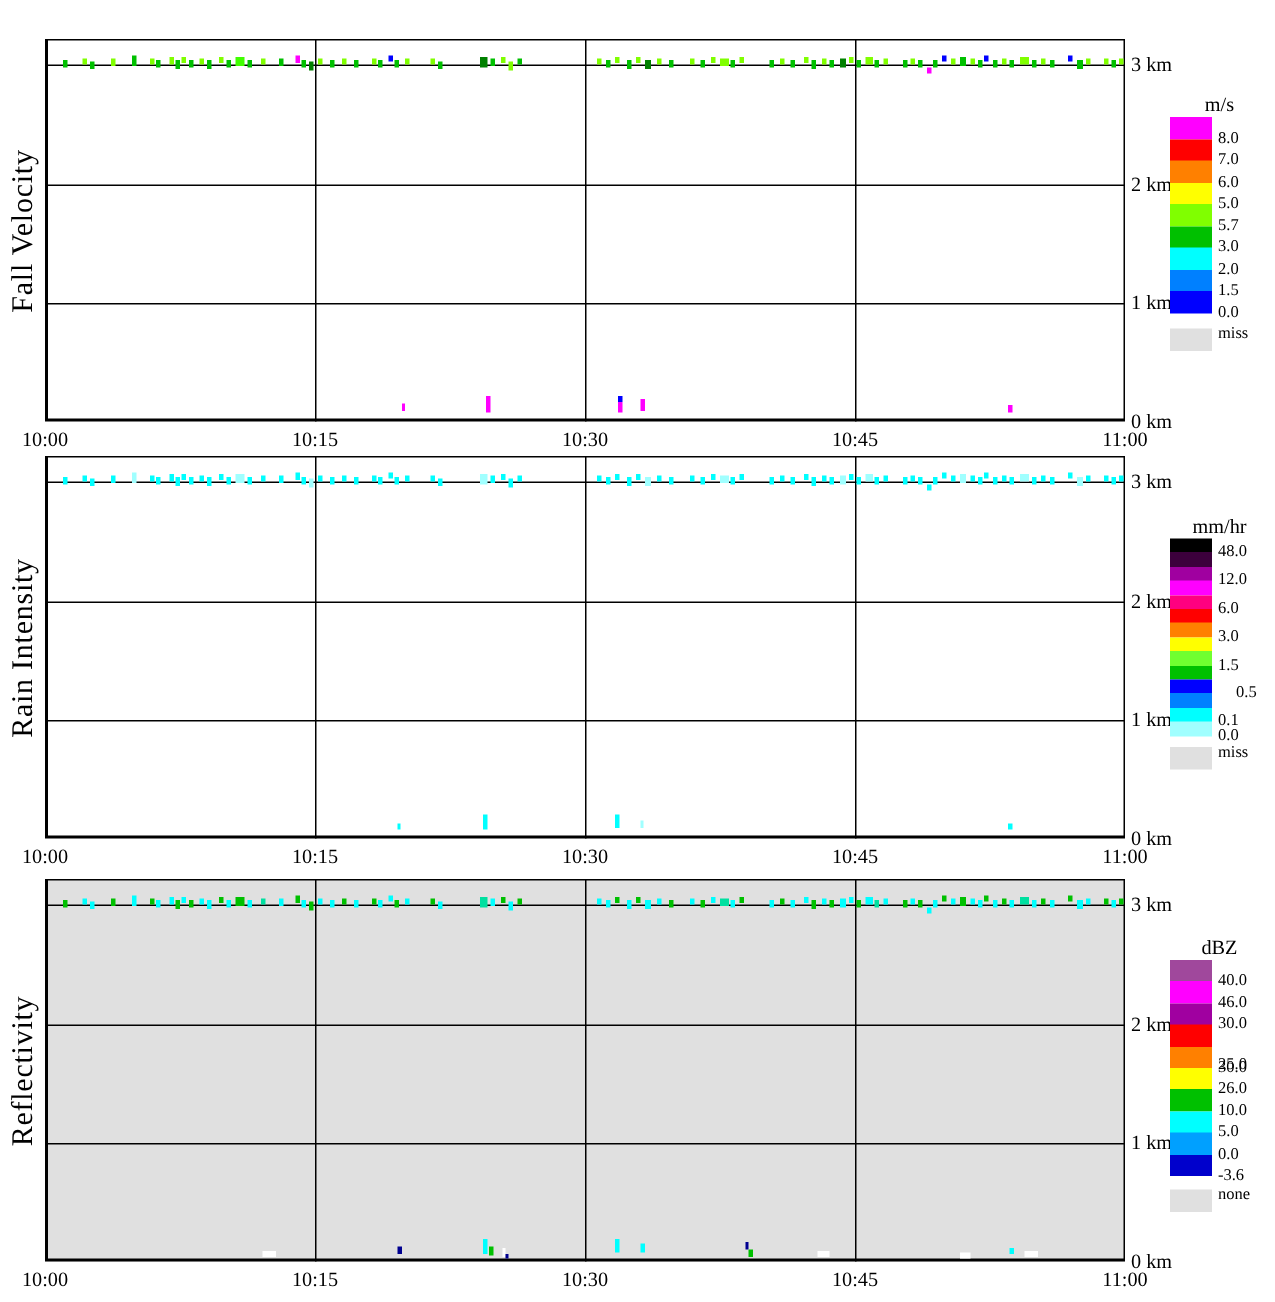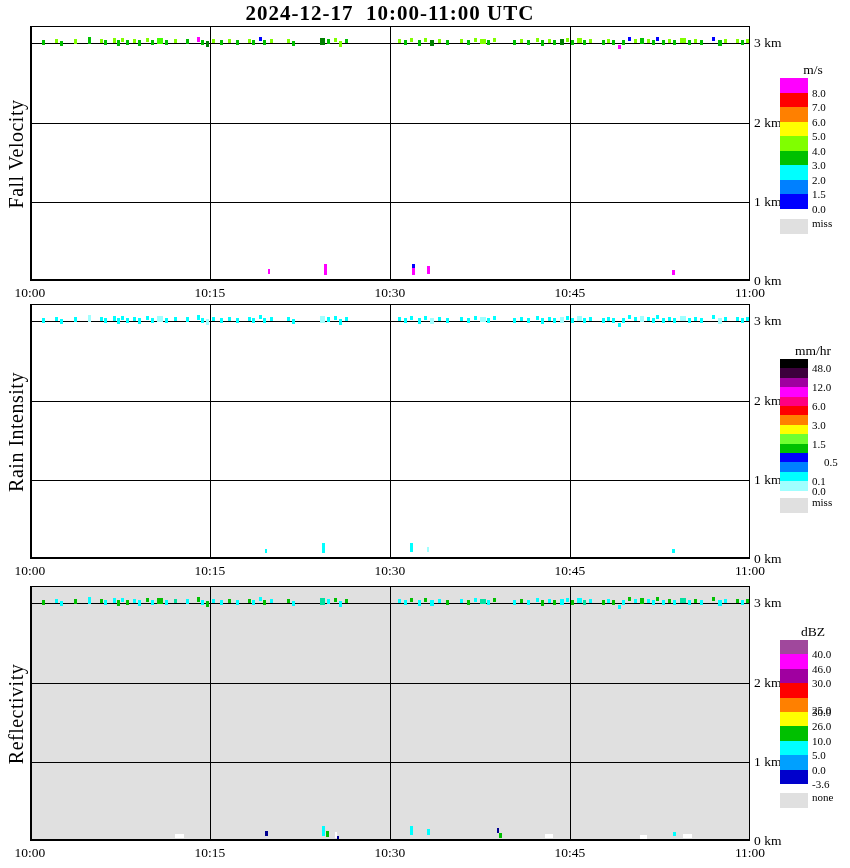--- a/index.html
+++ b/index.html
@@ -23,7 +23,6 @@
 <body>
 
 <div class="canvas">
-  <div class="title">2024-12-17  10:00-11:00 UTC</div>
 
   <section class="panel">
     <div class="ylabel" style="left: 16px; top: 153.5px; transform: translate(-50%, -50%) rotate(-90deg);">Fall Velocity</div>

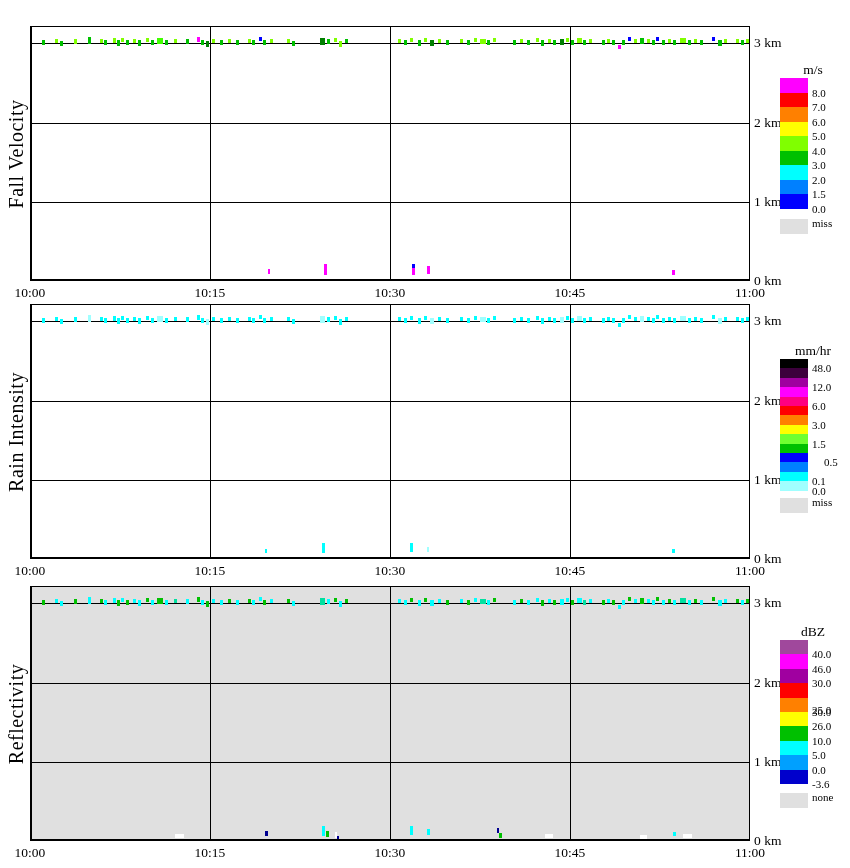--- a/index.html
+++ b/index.html
@@ -147,7 +147,7 @@
       <div class="seg" style="left: 780px; top: 121.5px; width: 28px; height: 15px; background: rgb(255, 255, 0);"></div>
       <div class="cblab" style="left: 812px; top: 136px;">5.0</div>
       <div class="seg" style="left: 780px; top: 136px; width: 28px; height: 15px; background: rgb(128, 255, 0);"></div>
-      <div class="cblab" style="left: 812px; top: 150.5px;">4.0</div>
+      <div class="cblab" style="left: 812px; top: 150.5px;">5.7</div>
       <div class="seg" style="left: 780px; top: 150.5px; width: 28px; height: 15px; background: rgb(0, 192, 0);"></div>
       <div class="cblab" style="left: 812px; top: 165px;">3.0</div>
       <div class="seg" style="left: 780px; top: 165px; width: 28px; height: 15px; background: rgb(0, 255, 255);"></div>

